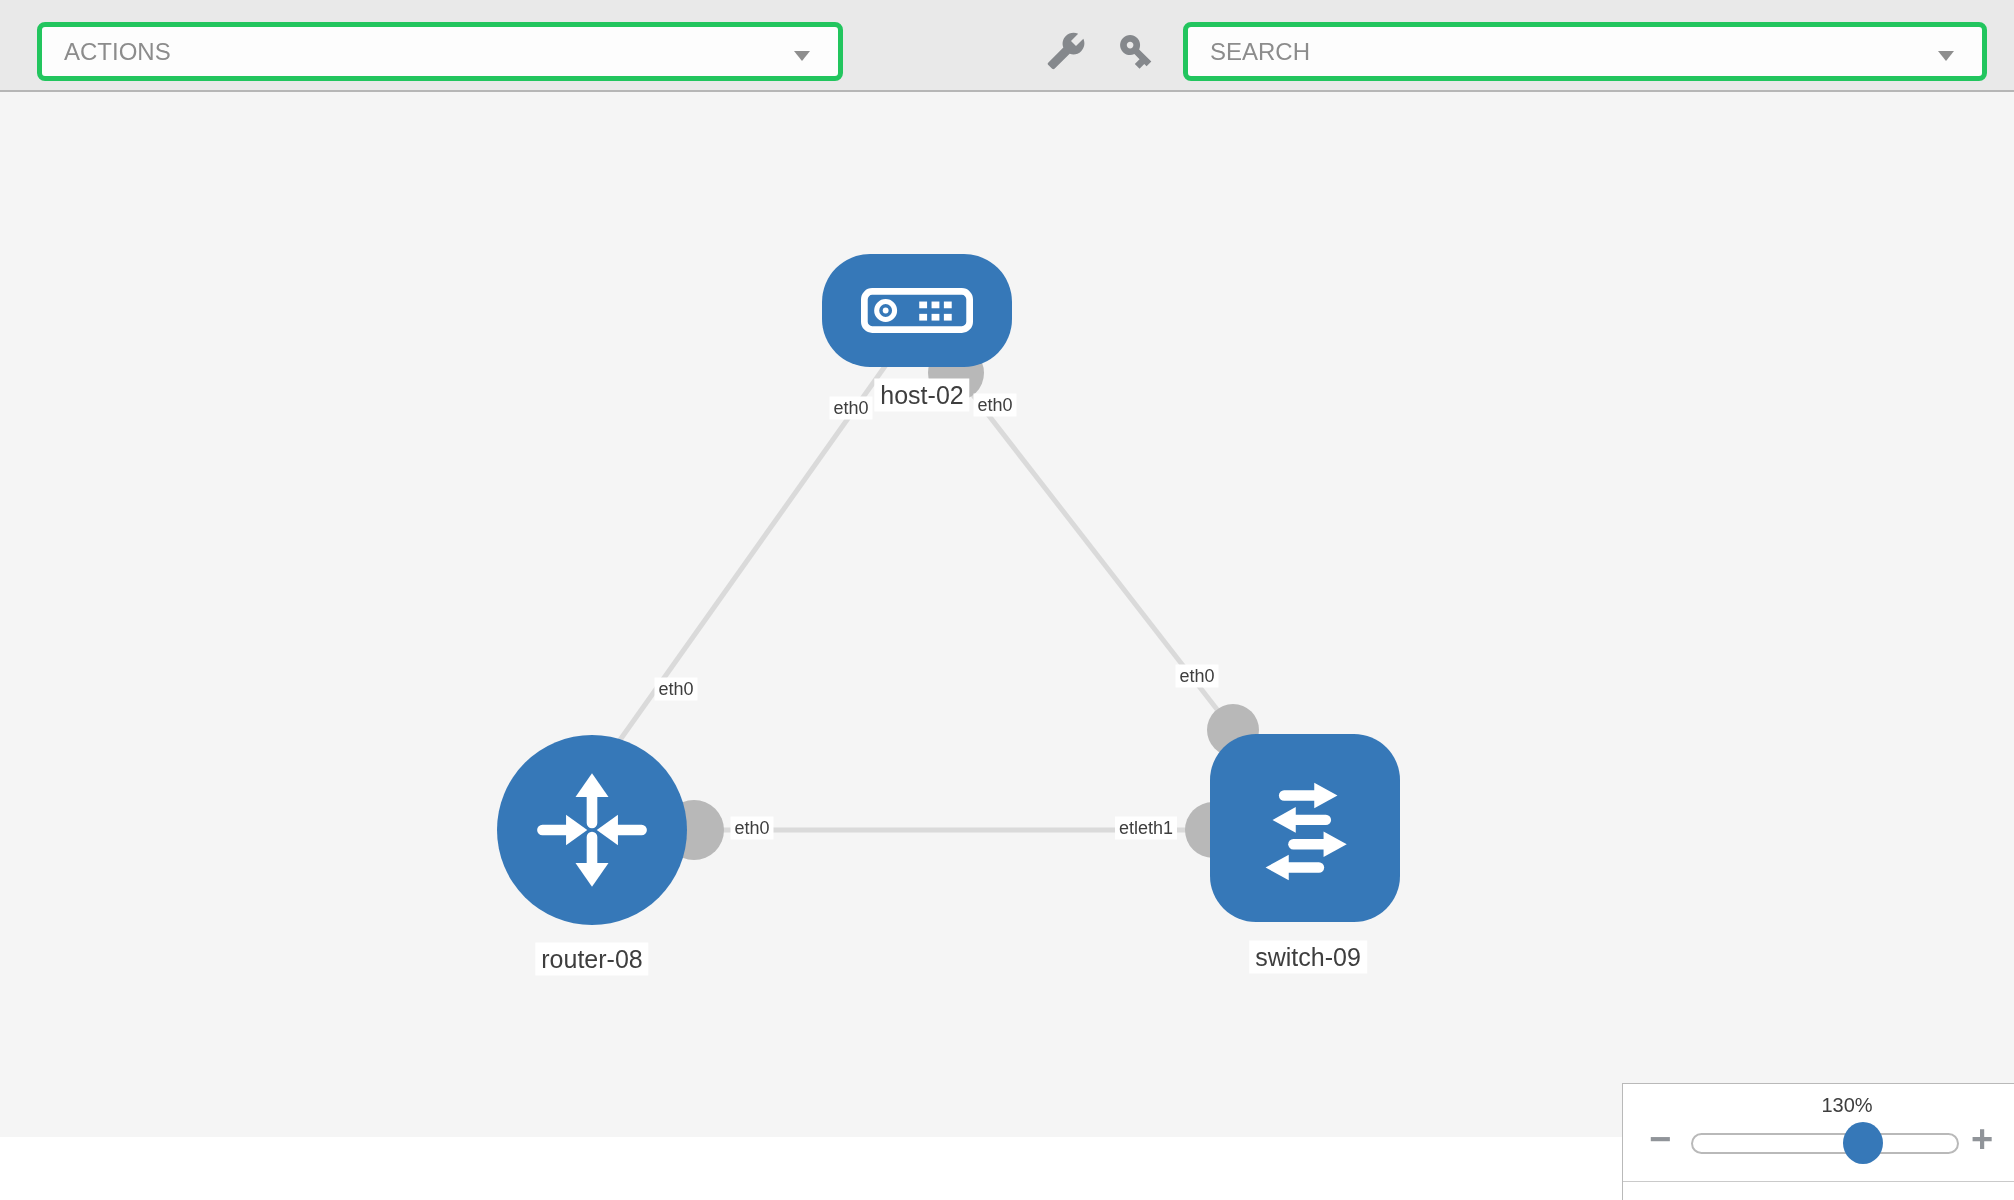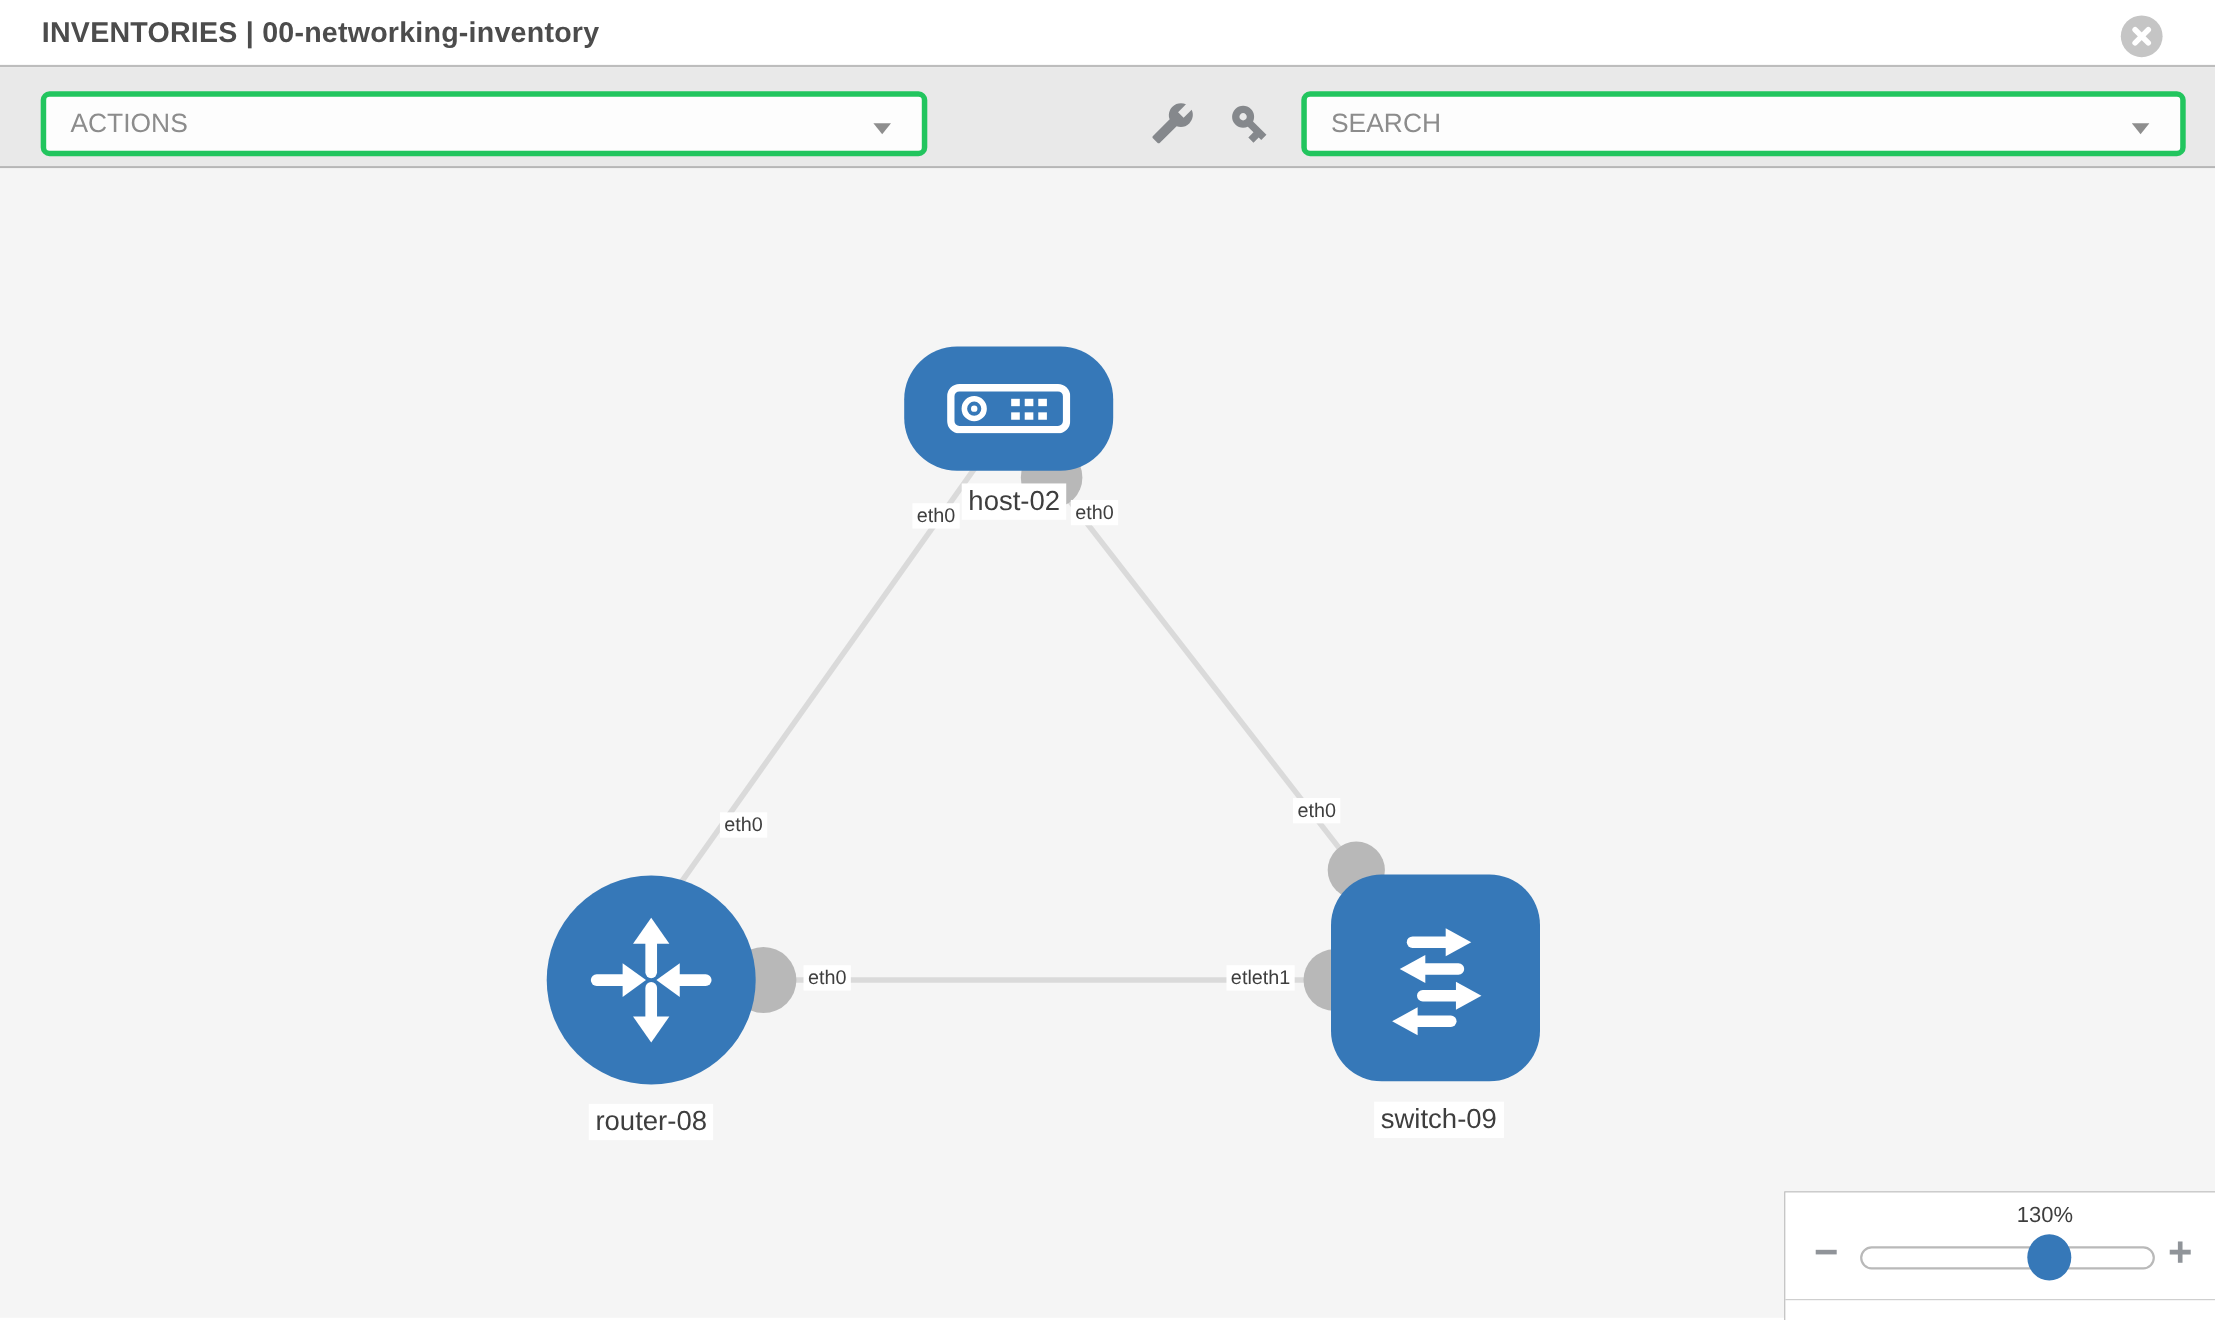--- a/index.html
+++ b/index.html
@@ -80,15 +80,6 @@
 
 <div id="app">
 
-  <div id="header">
-    <div class="title">INVENTORIES | 00-networking-inventory</div>
-    <div class="close-btn">
-      <svg width="20" height="20" viewBox="0 0 20 20">
-        <line x1="4" y1="4" x2="16" y2="16" stroke="#fff" stroke-width="5" stroke-linecap="round"></line>
-        <line x1="16" y1="4" x2="4" y2="16" stroke="#fff" stroke-width="5" stroke-linecap="round"></line>
-      </svg>
-    </div>
-  </div>
 
   <div id="toolbar">
     <div class="dropdown dd-actions">

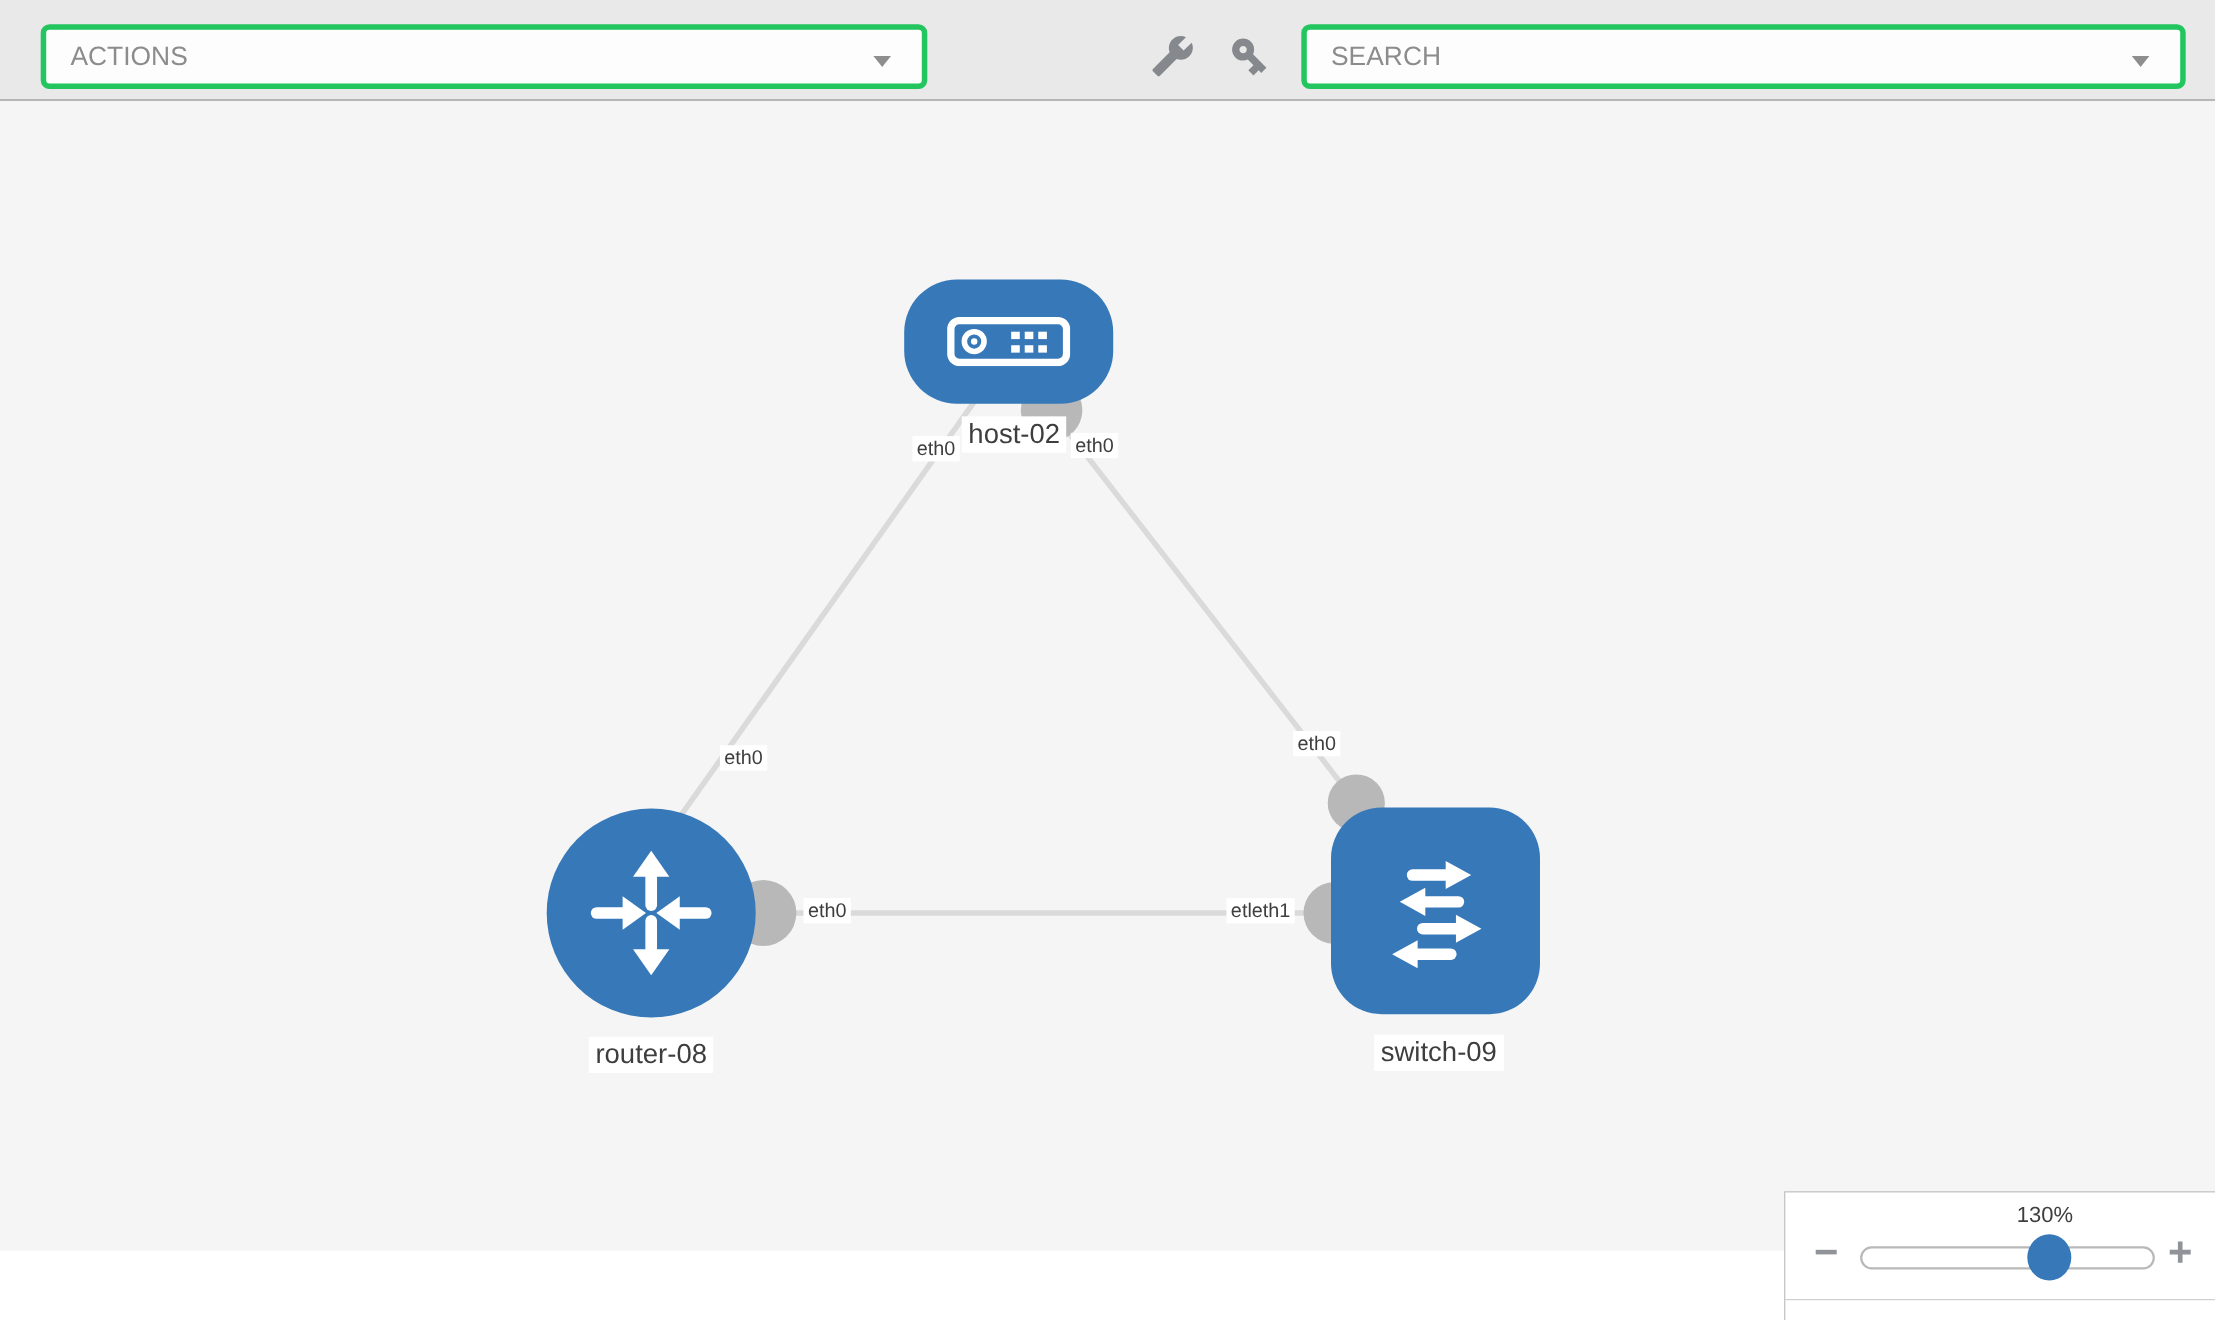--- a/index.html
+++ b/index.html
@@ -65,7 +65,7 @@
     background:#fff; border:1px solid #b9b9b9; z-index:5; }
   .zp-divider { position:absolute; left:0; right:0; top:97px; height:1px; background:#cacaca; }
   .zp-level { position:absolute; left:224px; top:10px; transform:translateX(-50%);
-    font-size:20px; color:#3e3e3e;margin-left:12px; }
+    font-size:20px; color:#3e3e3e; }
   .zp-minus, .zp-plus { position:absolute; top:36px; font-size:38px; font-weight:700;
     color:#909499; cursor:pointer; line-height:1; }
   .zp-minus { left:26px; }

